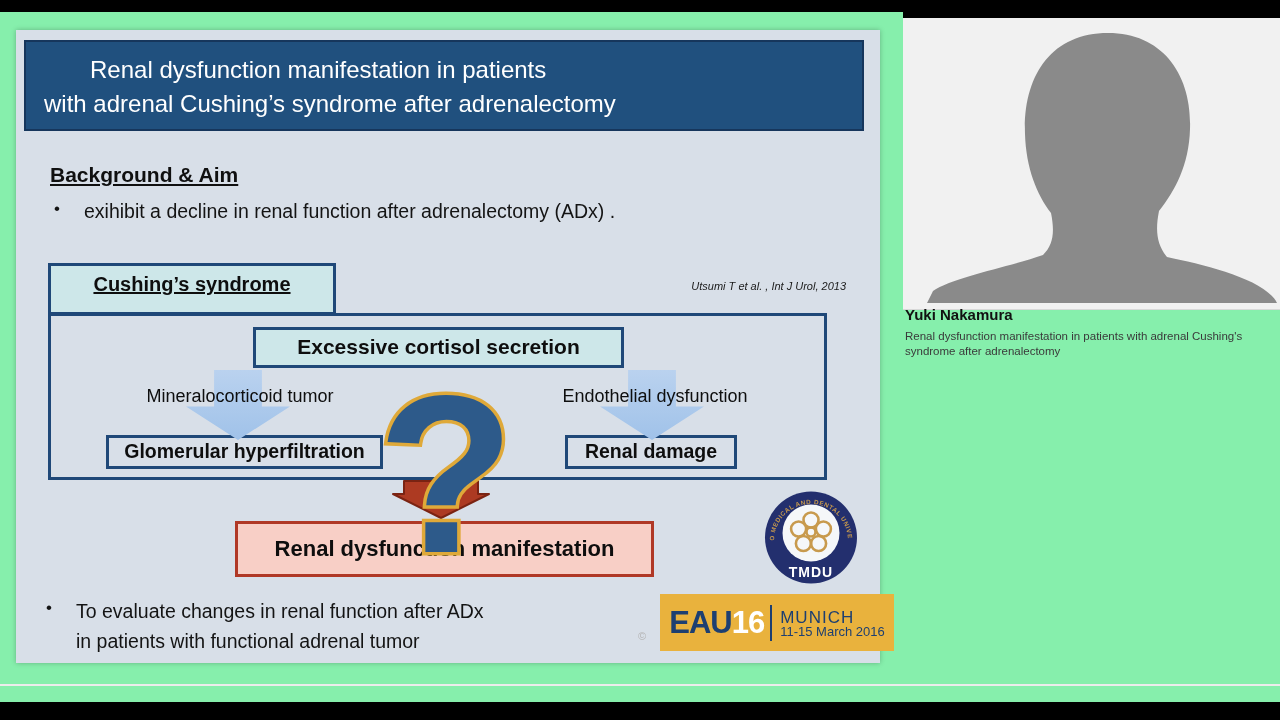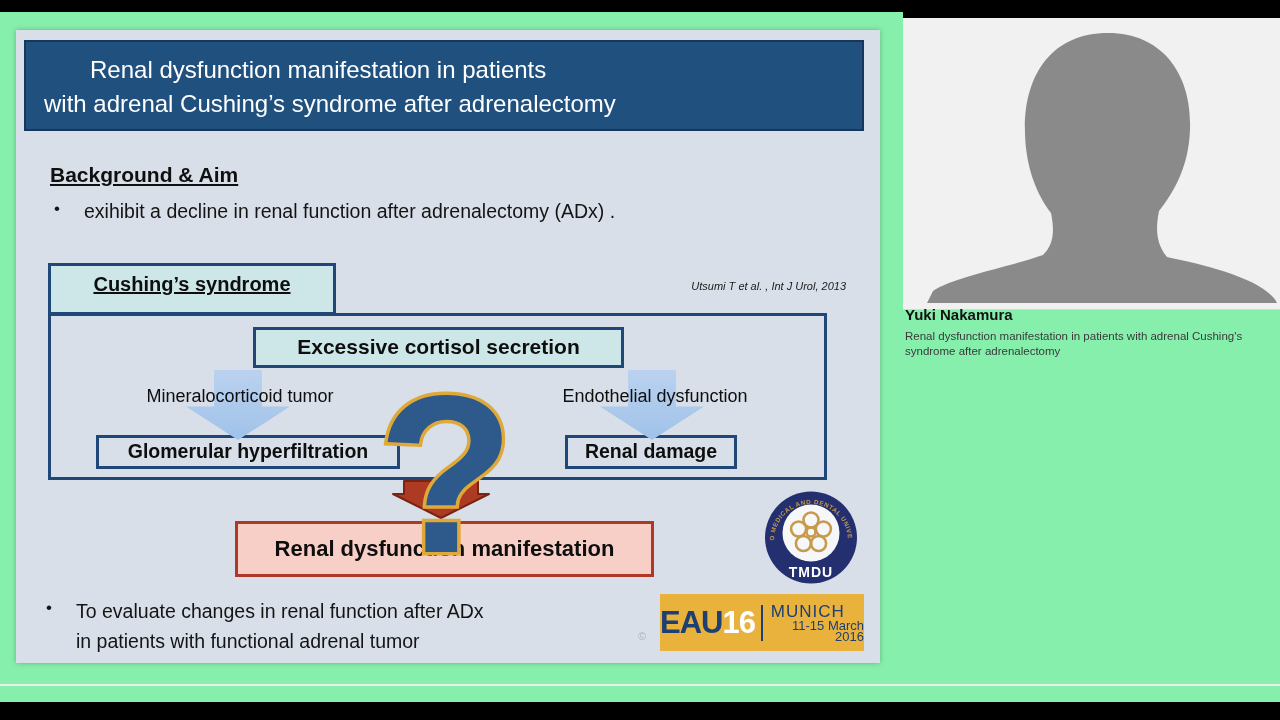--- a/index.html
+++ b/index.html
@@ -58,7 +58,7 @@
 
   .outcome-box{top:405px;height:34px;border:3px solid var(--navy,#1f4878);text-align:center;
                font-weight:bold;font-size:19.5px;line-height:27px;color:#0e0e0e;z-index:2;}
-  #glomerular-box{left:80px;width:304px;}
+  #glomerular-box{left:90px;width:277px;}
   #renal-damage-box{left:549px;width:172px;}
 
   #red-arrow{left:375px;top:450px;width:100px;height:40px;z-index:3;}

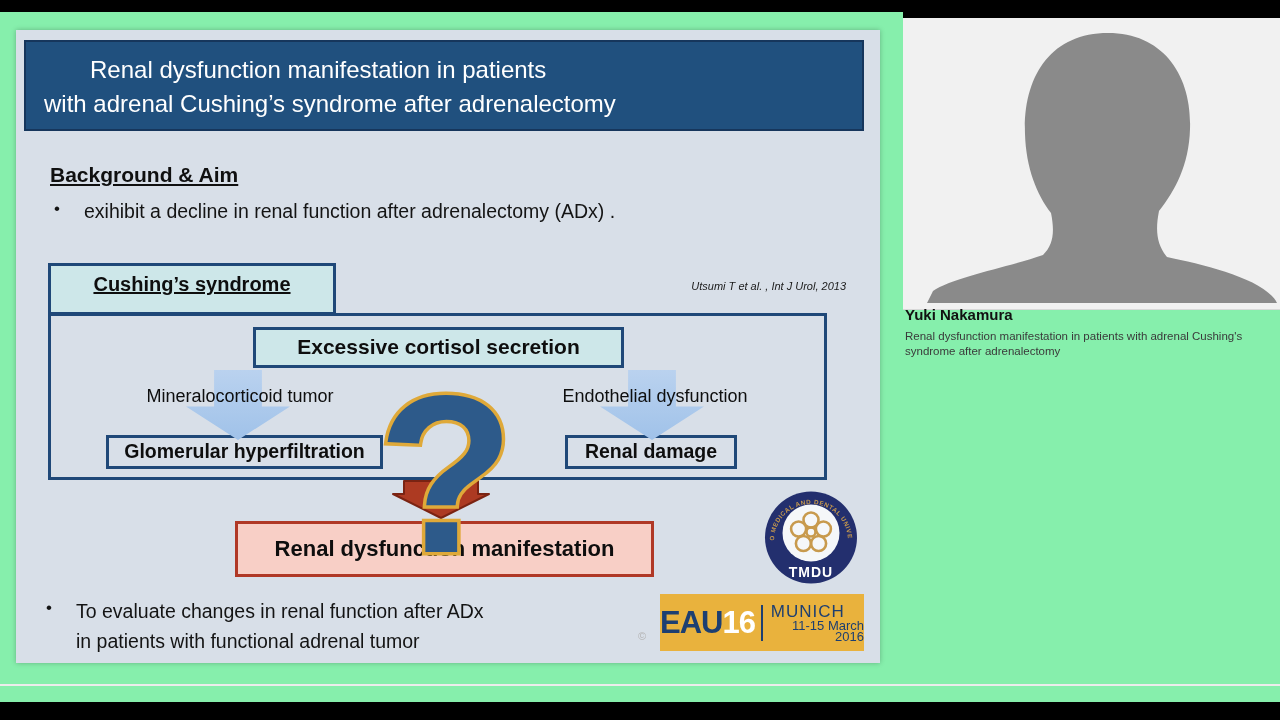--- a/index.html
+++ b/index.html
@@ -72,7 +72,7 @@
      font-size:22px;line-height:49px;color:#0e0e0e;z-index:2;}
 
   #tmdu-logo{left:748px;top:459px;width:94px;height:97px;z-index:5;}
-  #eau-logo{left:644px;top:564px;width:204px;height:57px;background:var(--eau_gold,#e9b23d);
+  #eau-logo{left:644px;top:564px;width:234px;height:57px;background:var(--eau_gold,#e9b23d);
      display:flex;align-items:center;justify-content:center;z-index:5;}
   #eau-logo .org{font-size:31px;font-weight:800;color:var(--eau_navy,#1d3f71);letter-spacing:-1px;}
   #eau-logo .year{font-size:31px;font-weight:800;color:#fff;letter-spacing:-1px;}

